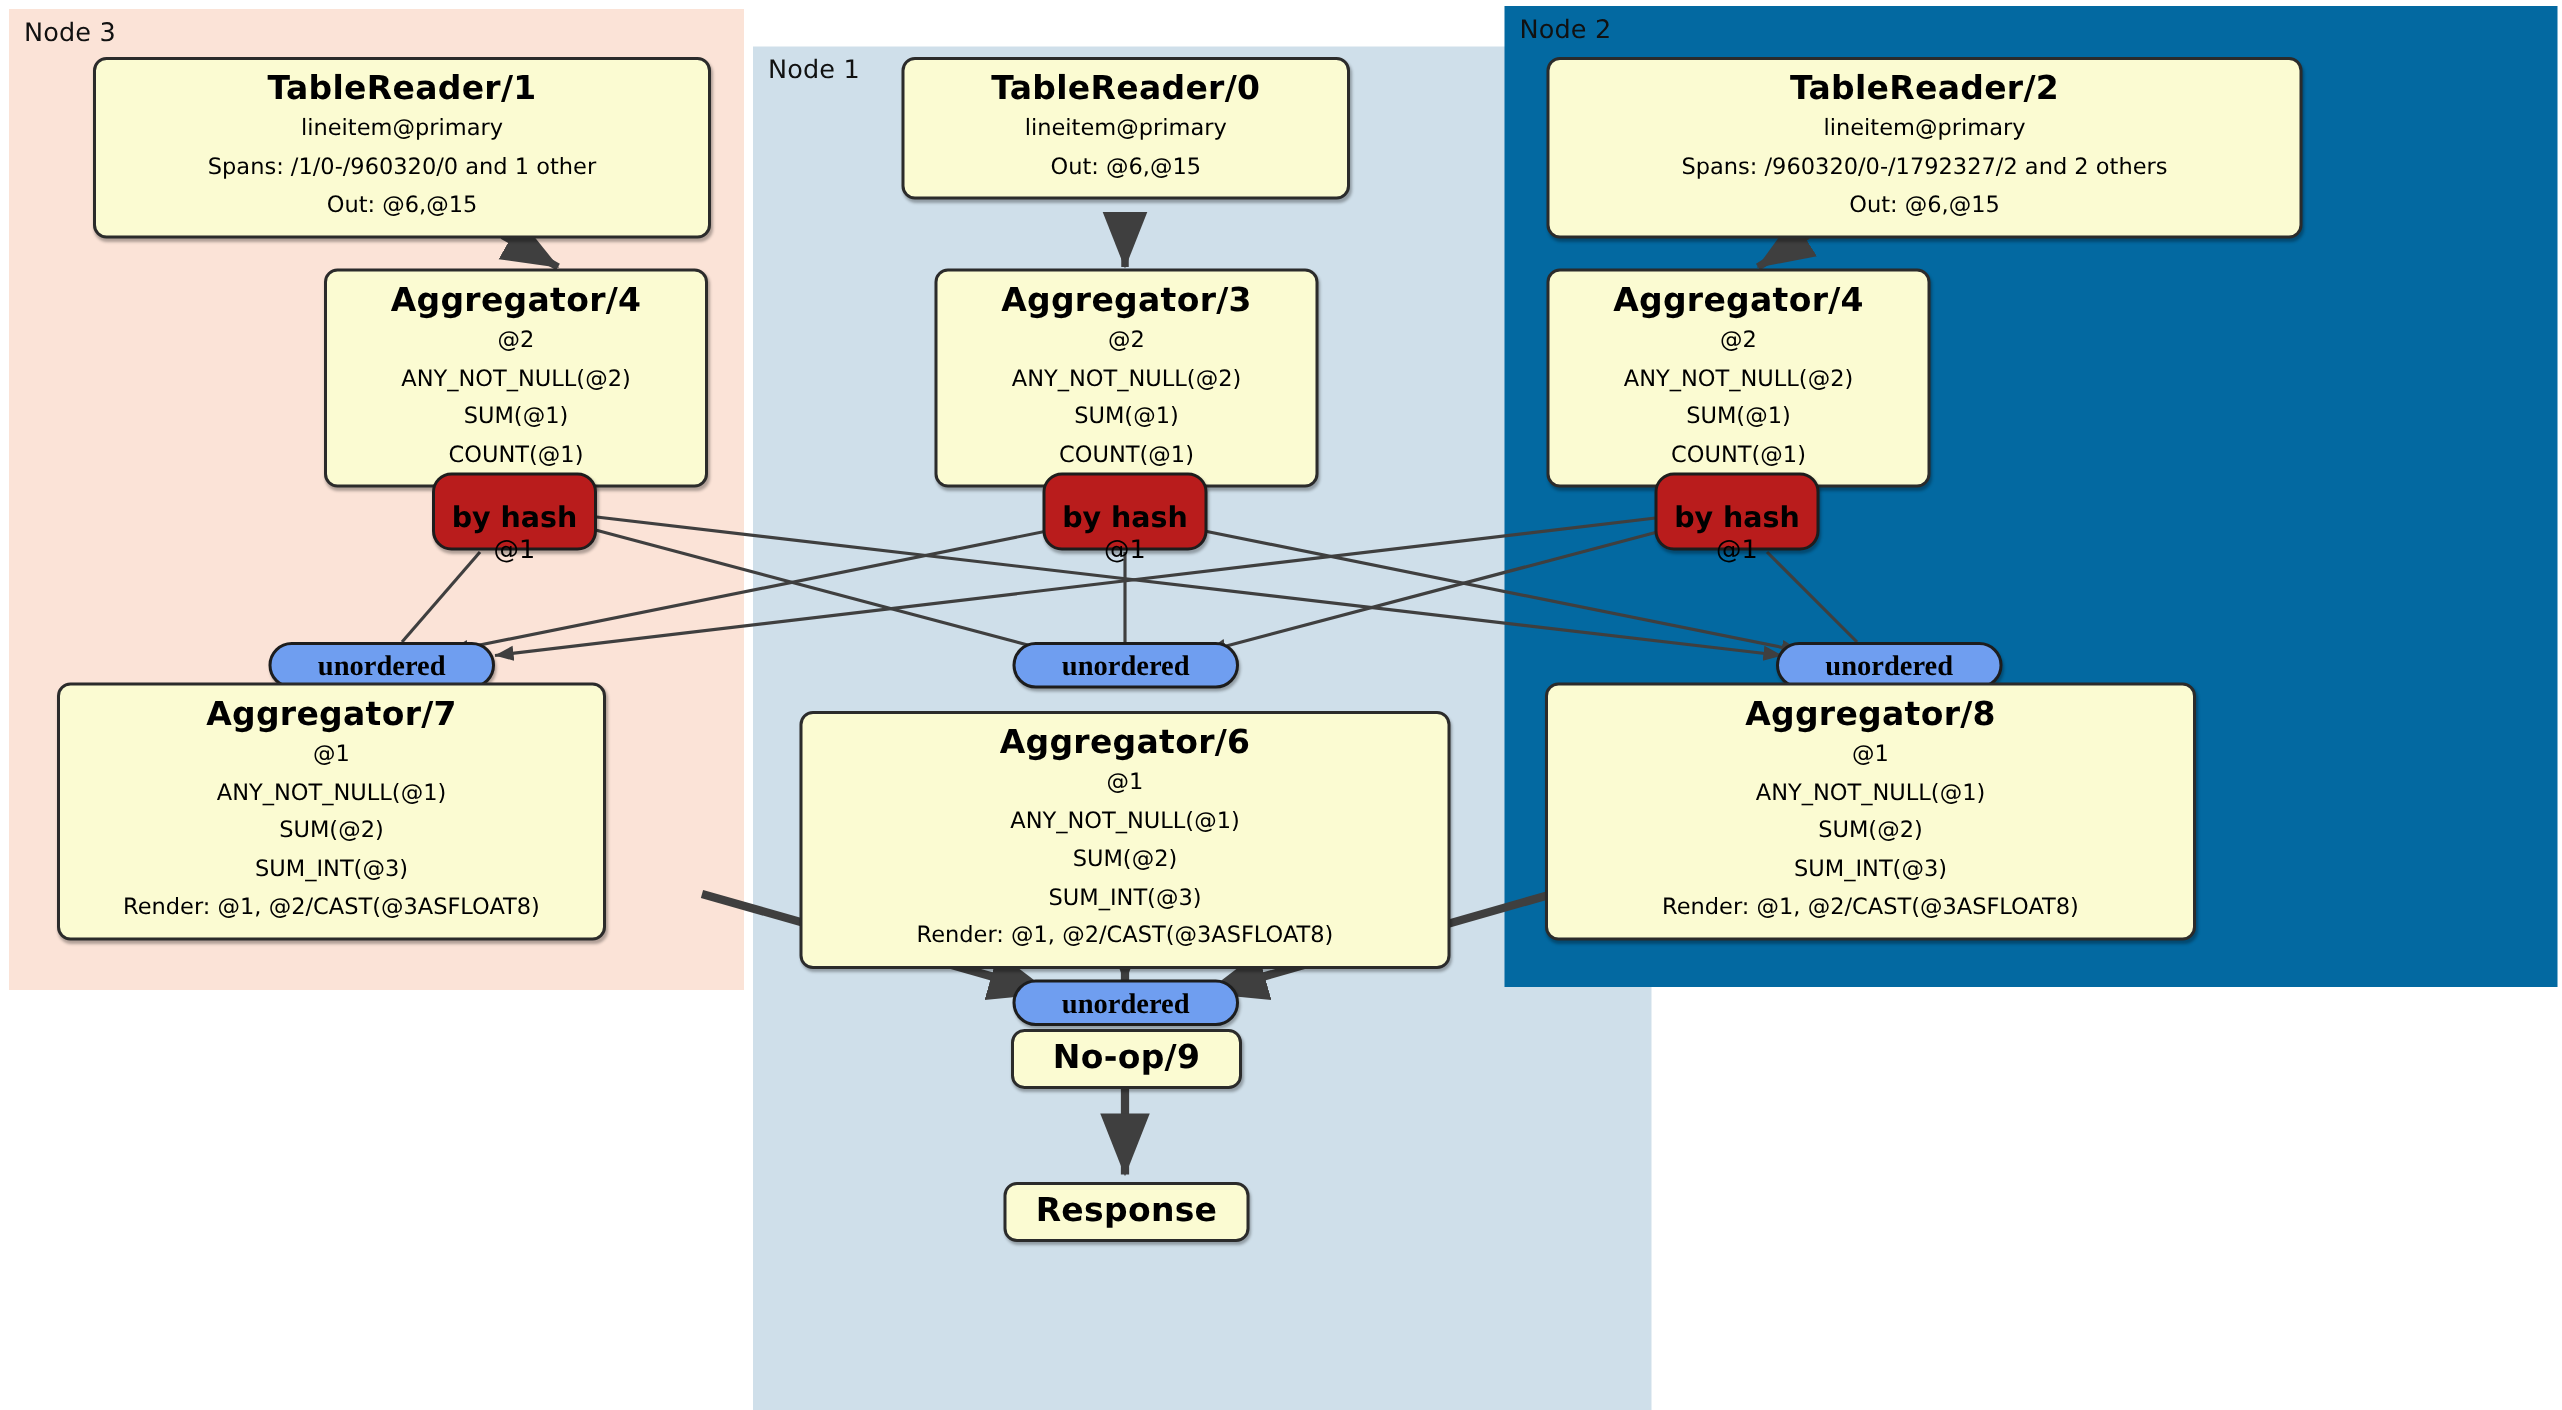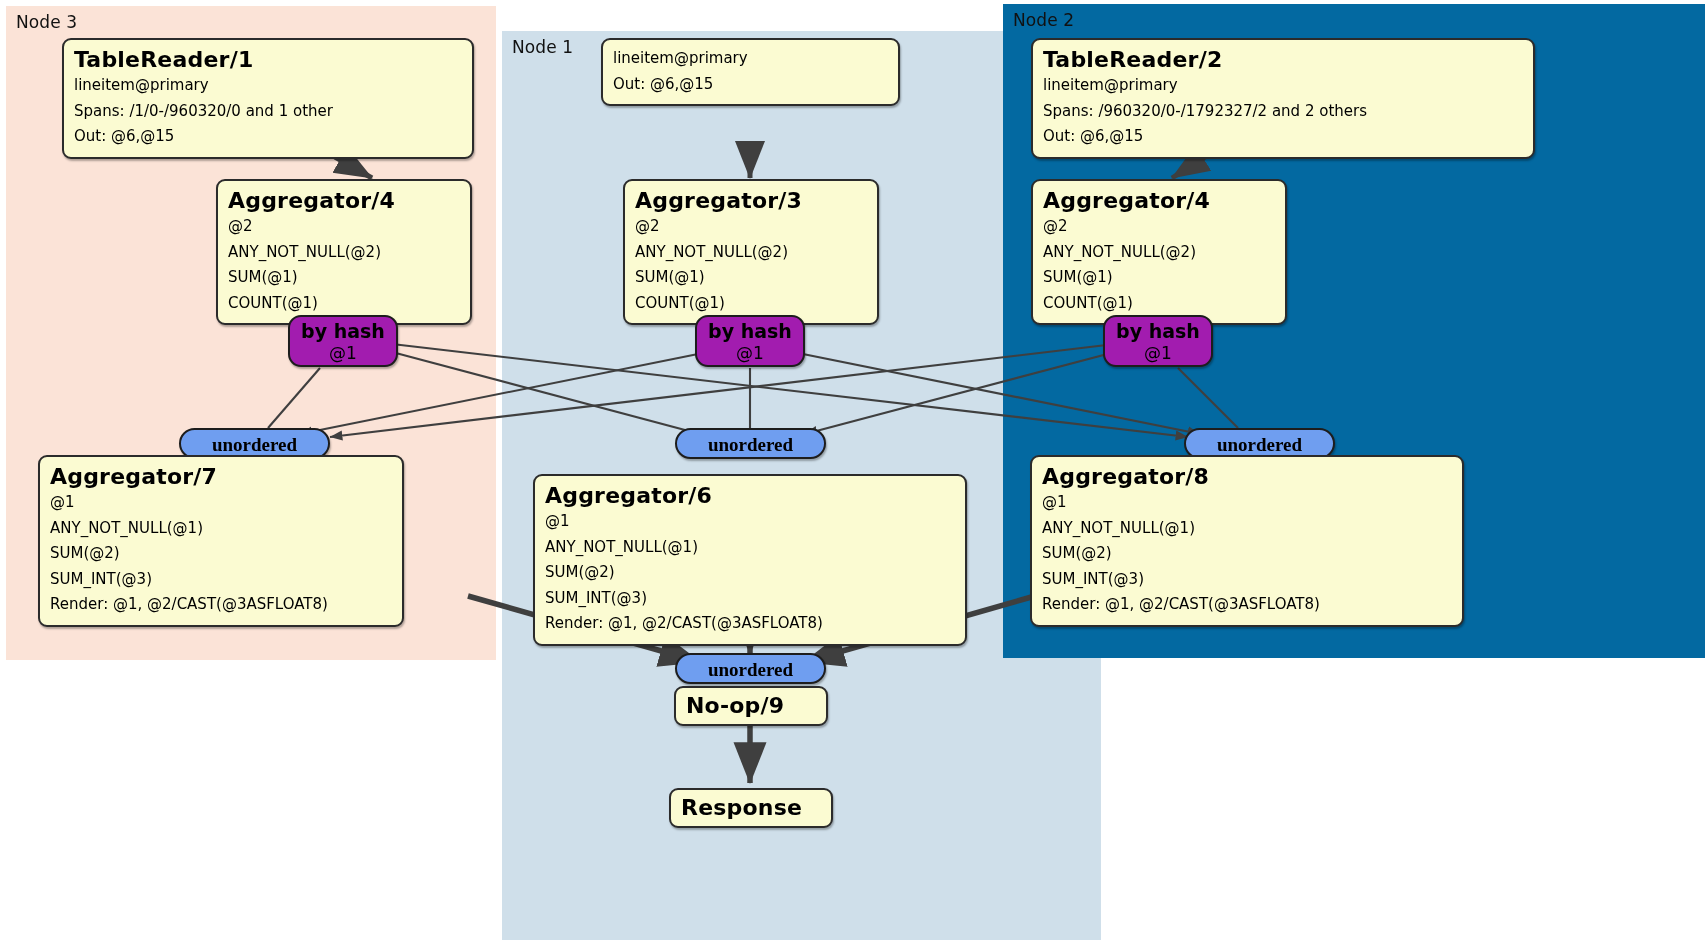--- a/index.html
+++ b/index.html
@@ -24,7 +24,7 @@
   .box{
     position:absolute;box-sizing:border-box;
     background:#fbfbd2;border:2px solid #2b2b2b;border-radius:9px;
-    color:#000;padding:6px 10px 7px 10px;
+    text-align:center;color:#000;padding:6px 10px 7px 10px;
     box-shadow:1px 2px 2px rgba(0,0,0,.30);
   }
   .box .ttl{font-weight:bold;font-size:22px;line-height:27px;letter-spacing:.2px;}

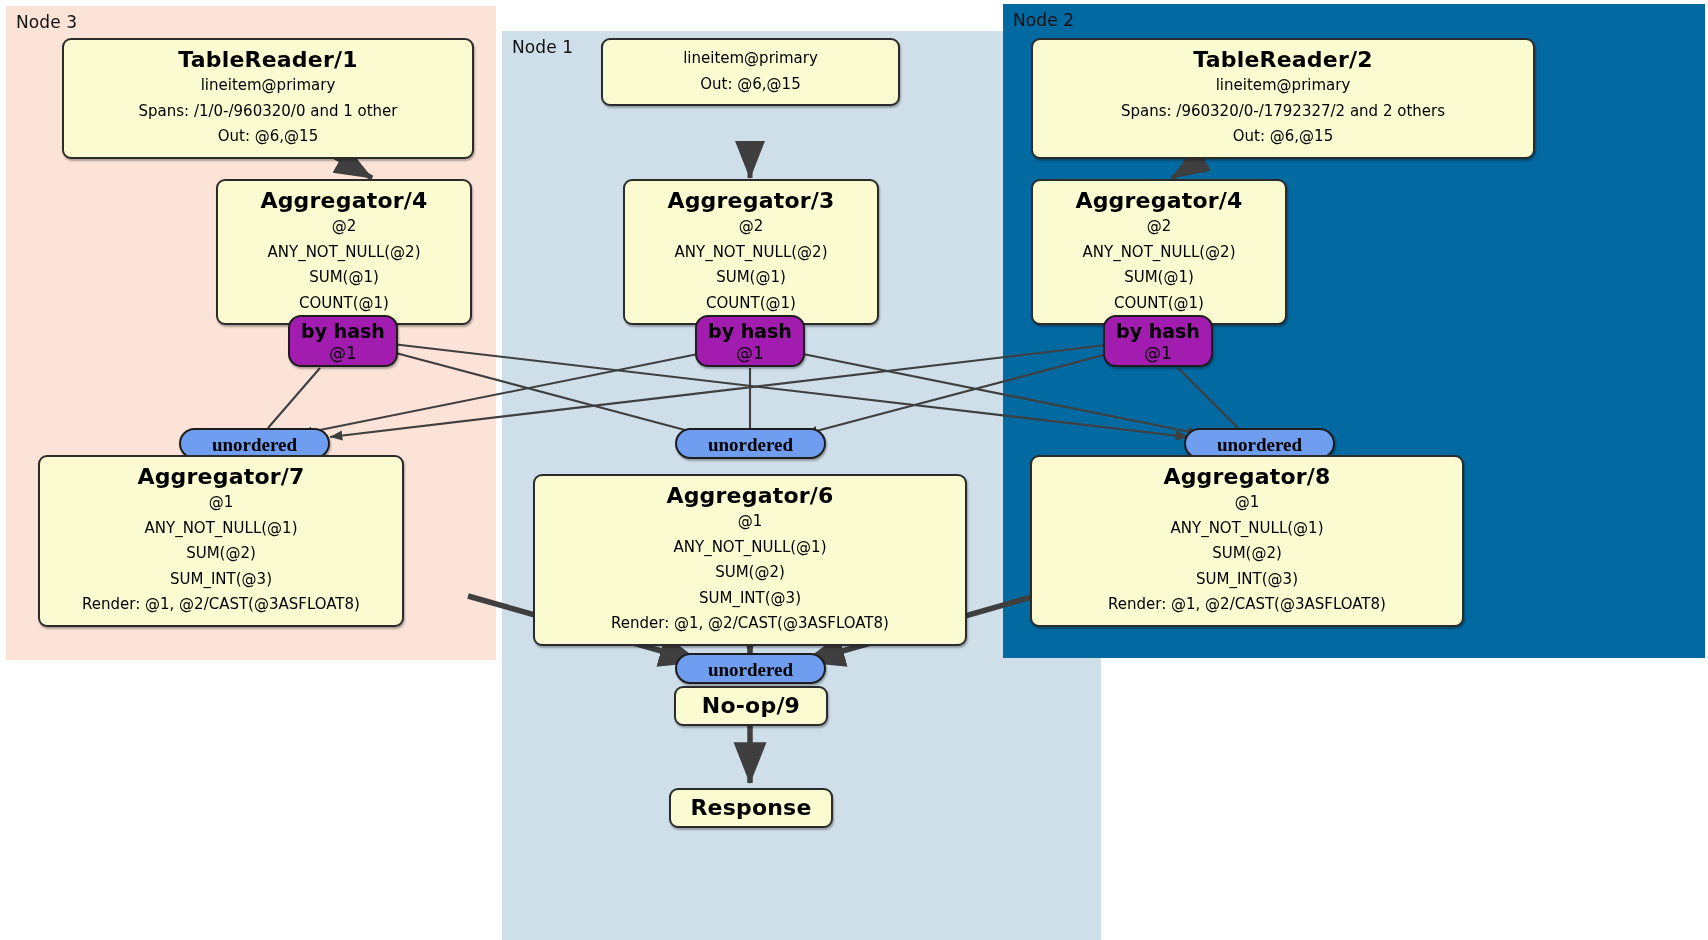--- a/index.html
+++ b/index.html
@@ -104,6 +104,7 @@
   </div>
 
   <div class="box" style="left:601px;top:38px;width:299px;">
+    <div class="ttl">TableReader/0</div>
     <div class="ln">lineitem@primary</div>
     <div class="ln">Out: @6,@15</div>
   </div>

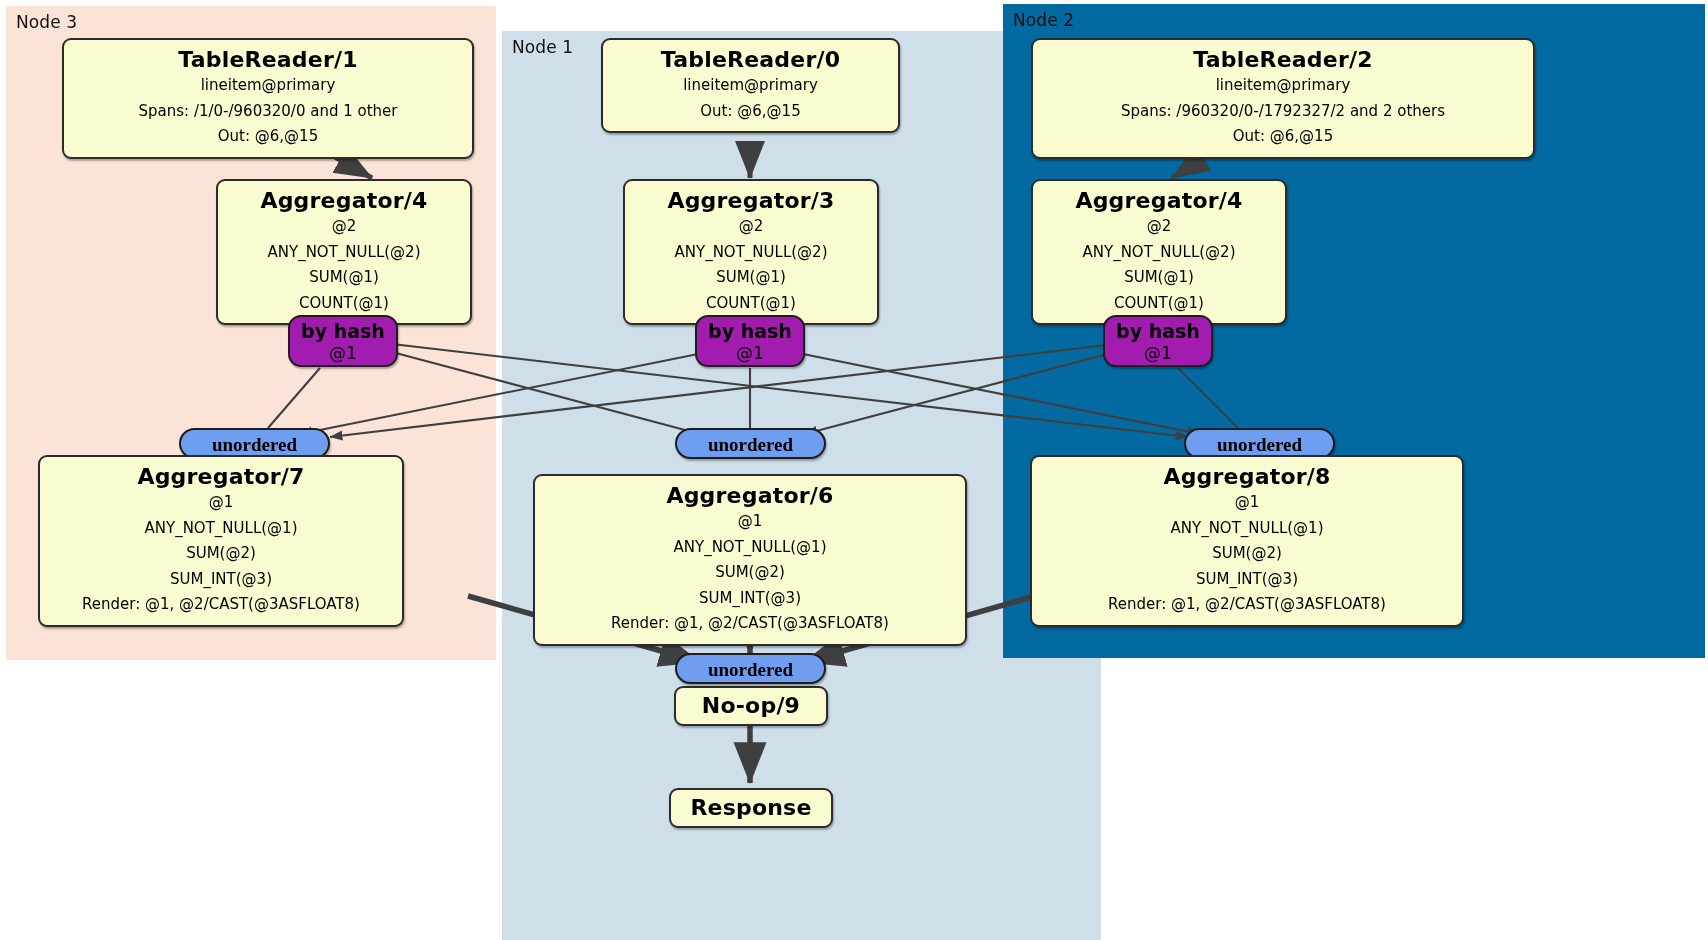--- a/index.html
+++ b/index.html
@@ -36,7 +36,7 @@
     border:2px solid #1d1d1d;box-shadow:1px 2px 2px rgba(0,0,0,.30);
   }
   .pill.hash{
-    background:#a21caf;border-radius:13px;padding-top:3px;
+    background:#b91c1c;border-radius:13px;padding-top:17px;
   }
   .pill.hash .h1{font-weight:bold;font-size:19px;line-height:23px;}
   .pill.hash .h2{font-size:17px;line-height:21px;}

